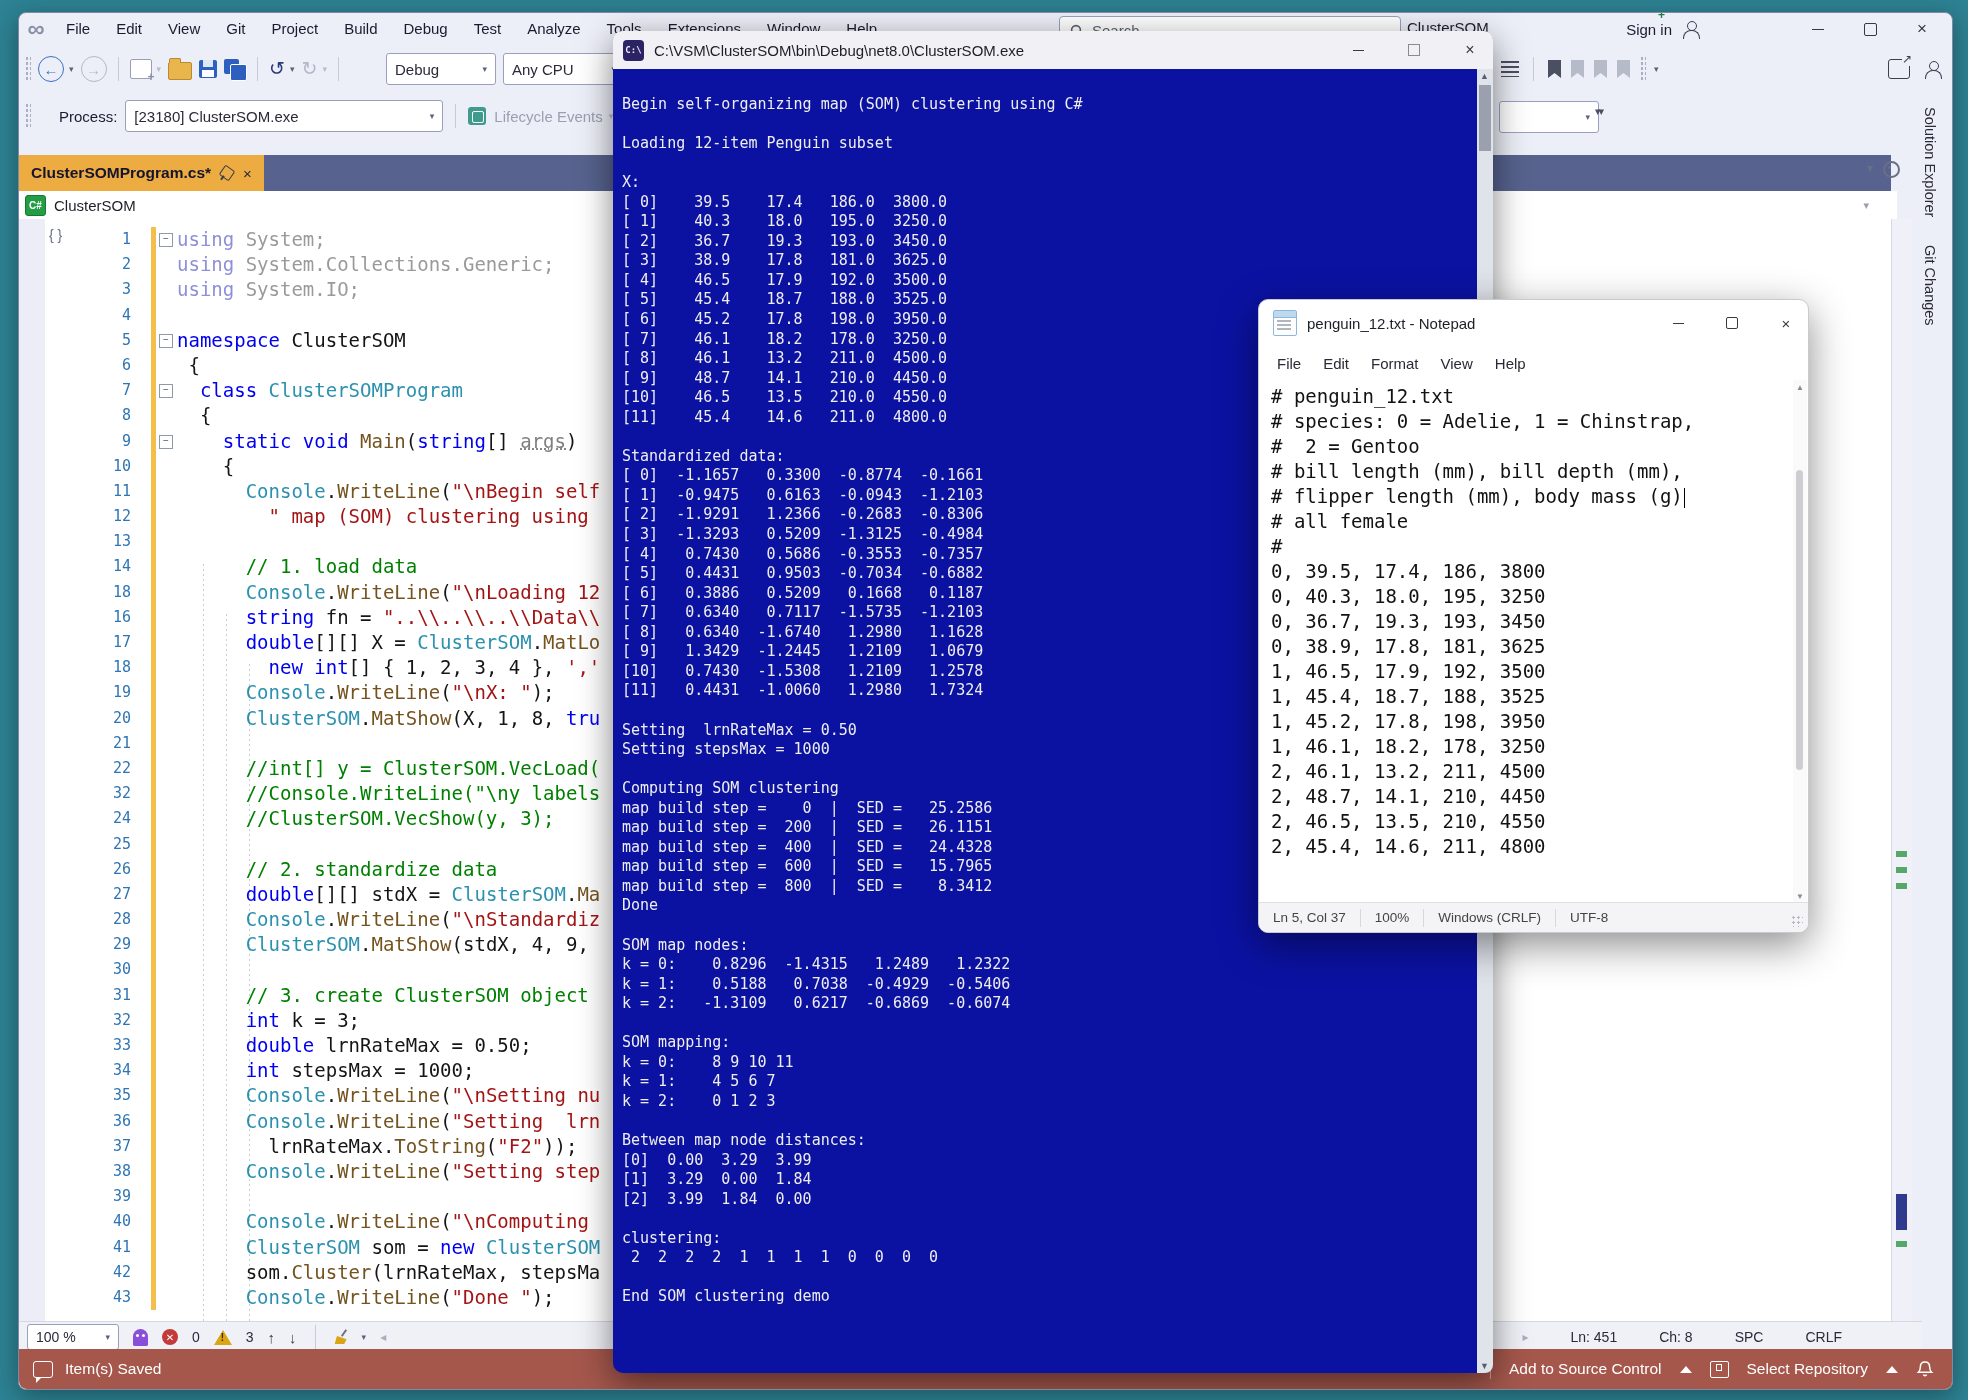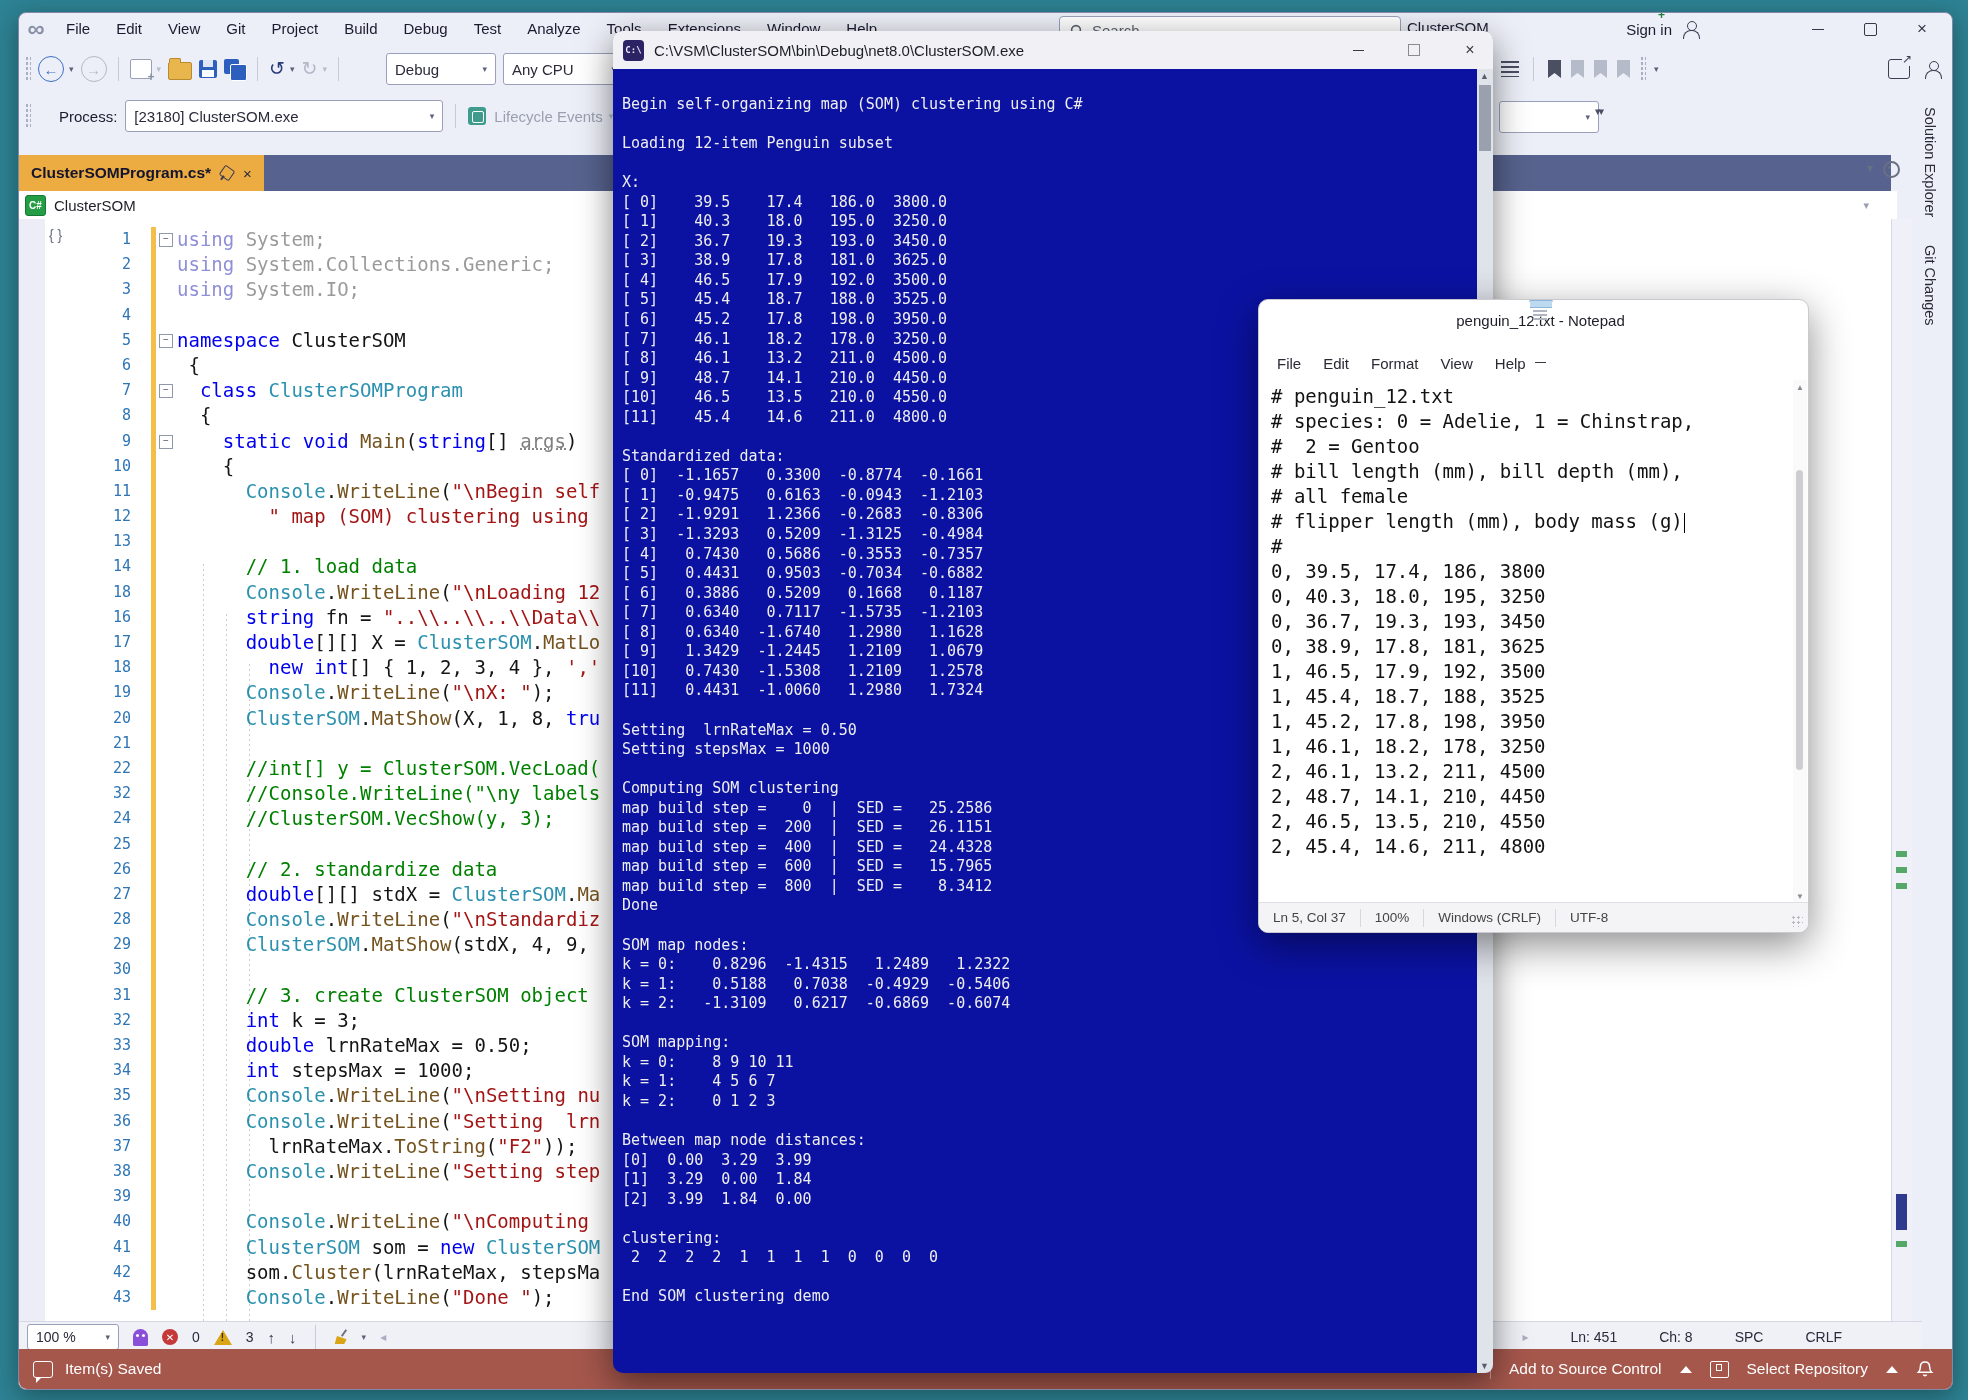--- a/index.html
+++ b/index.html
@@ -143,7 +143,7 @@
   
   #notepad-win{position:absolute;left:1239px;top:286px;width:551px;height:634px;z-index:60;background:#fff;
                border-radius:10px;box-shadow:0 12px 40px rgba(0,0,0,.45);border:1px solid #c9c9cf;box-sizing:border-box;}
-  #np-title{position:absolute;left:0;top:0;width:100%;height:46px;display:flex;align-items:center;gap:10px;padding-left:14px;box-sizing:border-box;flex-direction:column;}
+  #np-title{position:absolute;left:0;top:0;width:100%;height:46px;display:flex;align-items:center;gap:10px;padding-left:14px;box-sizing:border-box;}
   .np-ic{width:22px;height:24px;background:#fdfdfd;border:1px solid #8fb6d9;border-radius:2px;position:relative;}
   .np-ic:before{content:"";position:absolute;left:0;top:0;width:100%;height:6px;background:#bcd9ef;border-bottom:1px solid #8fb6d9;}
   .np-ic:after{content:"";position:absolute;left:3px;top:9px;width:14px;height:1.5px;background:#b0b6c0;box-shadow:0 4px #b0b6c0,0 8px #b0b6c0;}

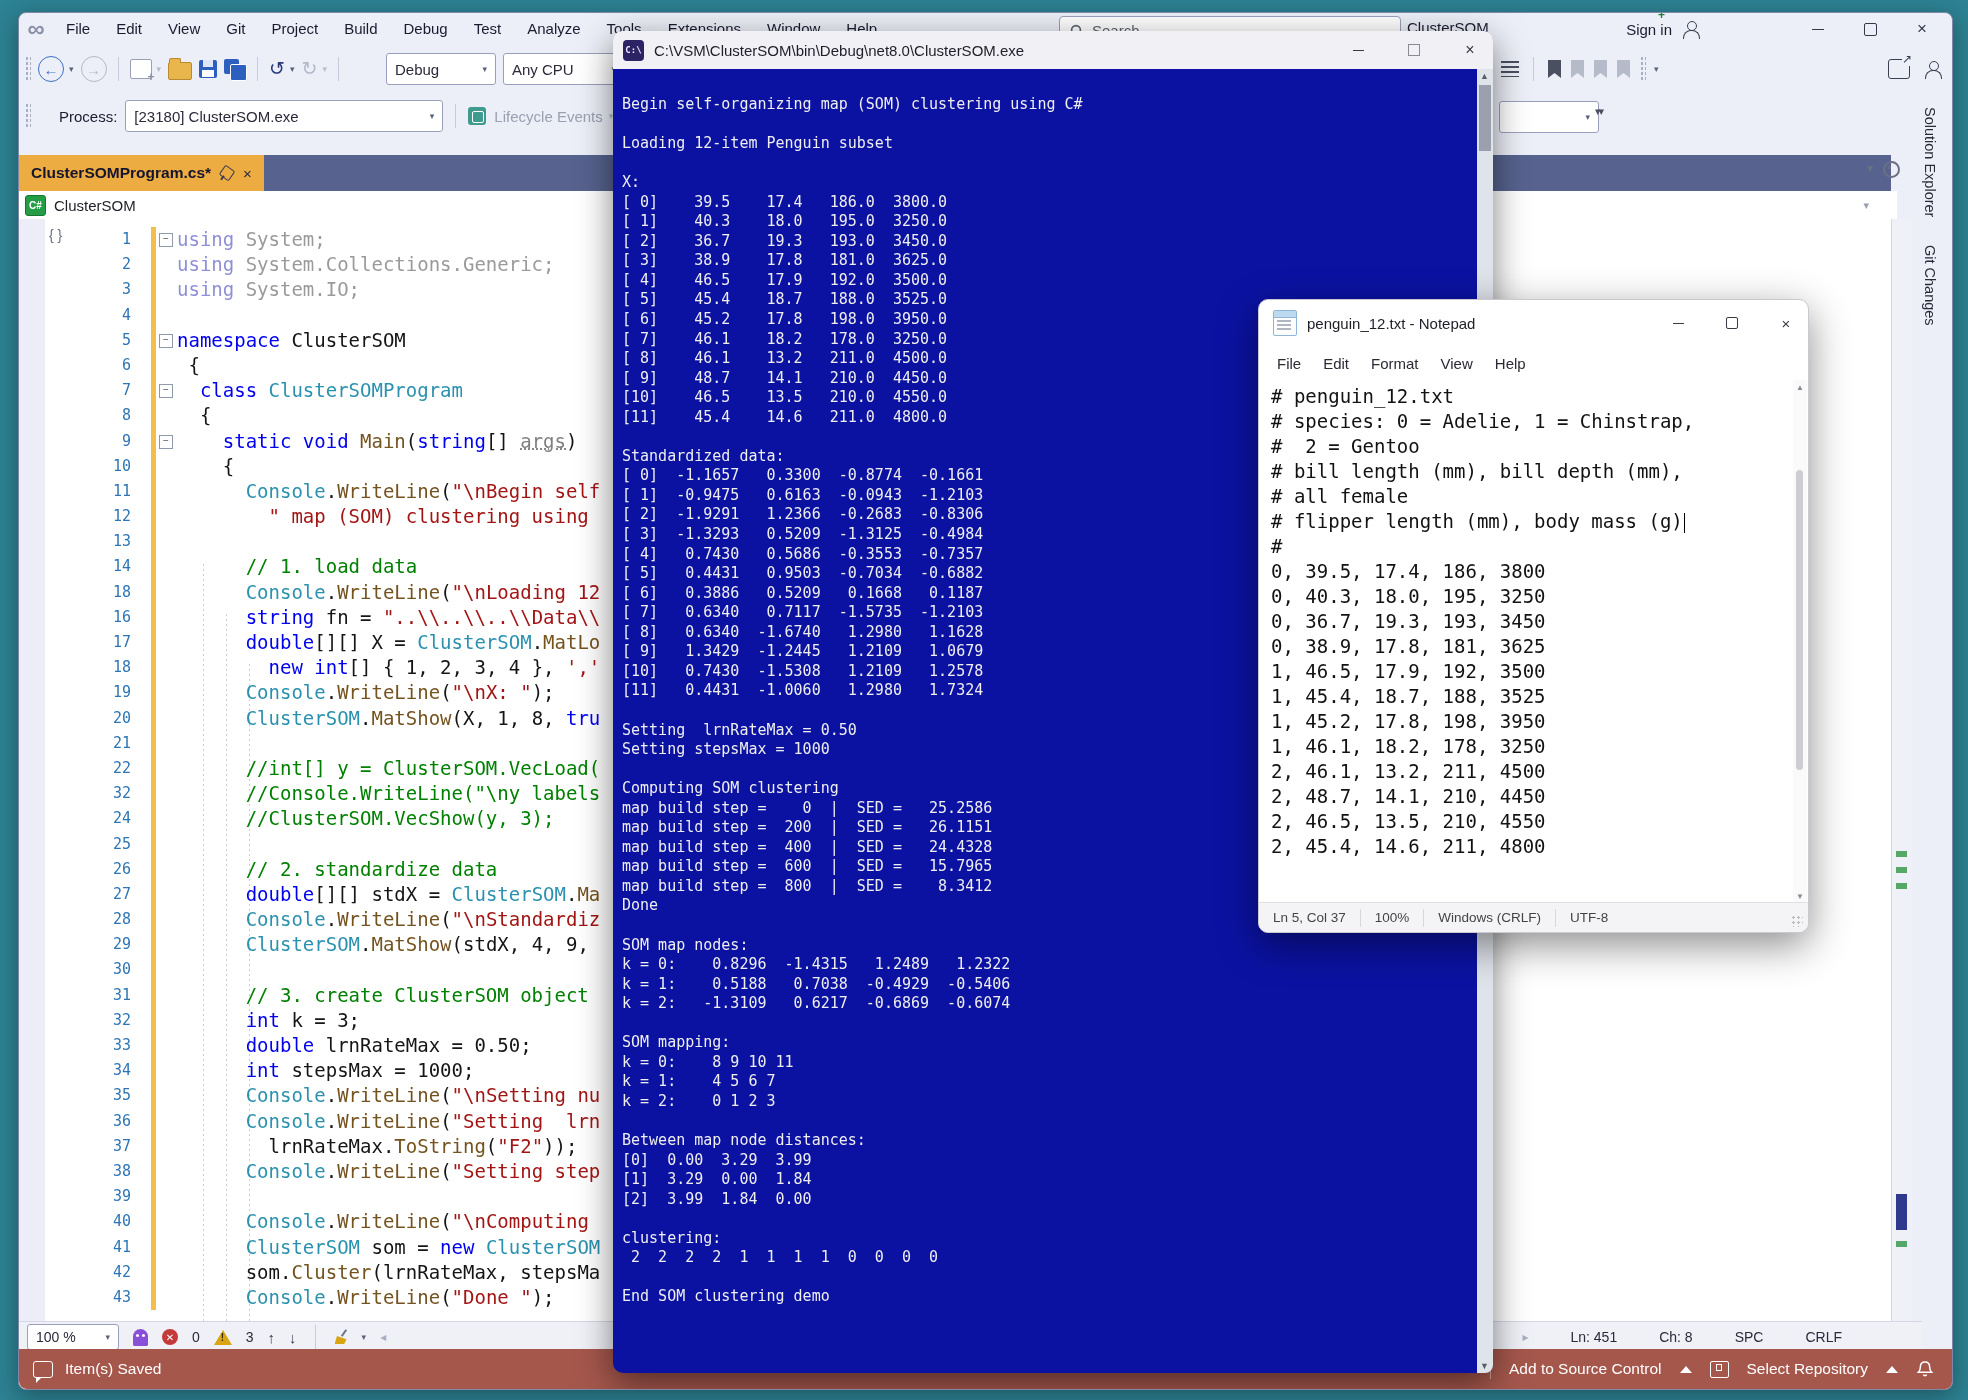--- a/index.html
+++ b/index.html
@@ -513,8 +513,8 @@
         <div class="nline"># species: 0 = Adelie, 1 = Chinstrap,</div>
         <div class="nline">#  2 = Gentoo</div>
         <div class="nline"># bill length (mm), bill depth (mm),</div>
+        <div class="nline"># flipper length (mm), body mass (g)<span class="np-caret"></span></div>
         <div class="nline"># all female</div>
-        <div class="nline"># flipper length (mm), body mass (g)<span class="np-caret"></span></div>
         <div class="nline">#</div>
         <div class="nline">0, 39.5, 17.4, 186, 3800</div>
         <div class="nline">0, 40.3, 18.0, 195, 3250</div>

